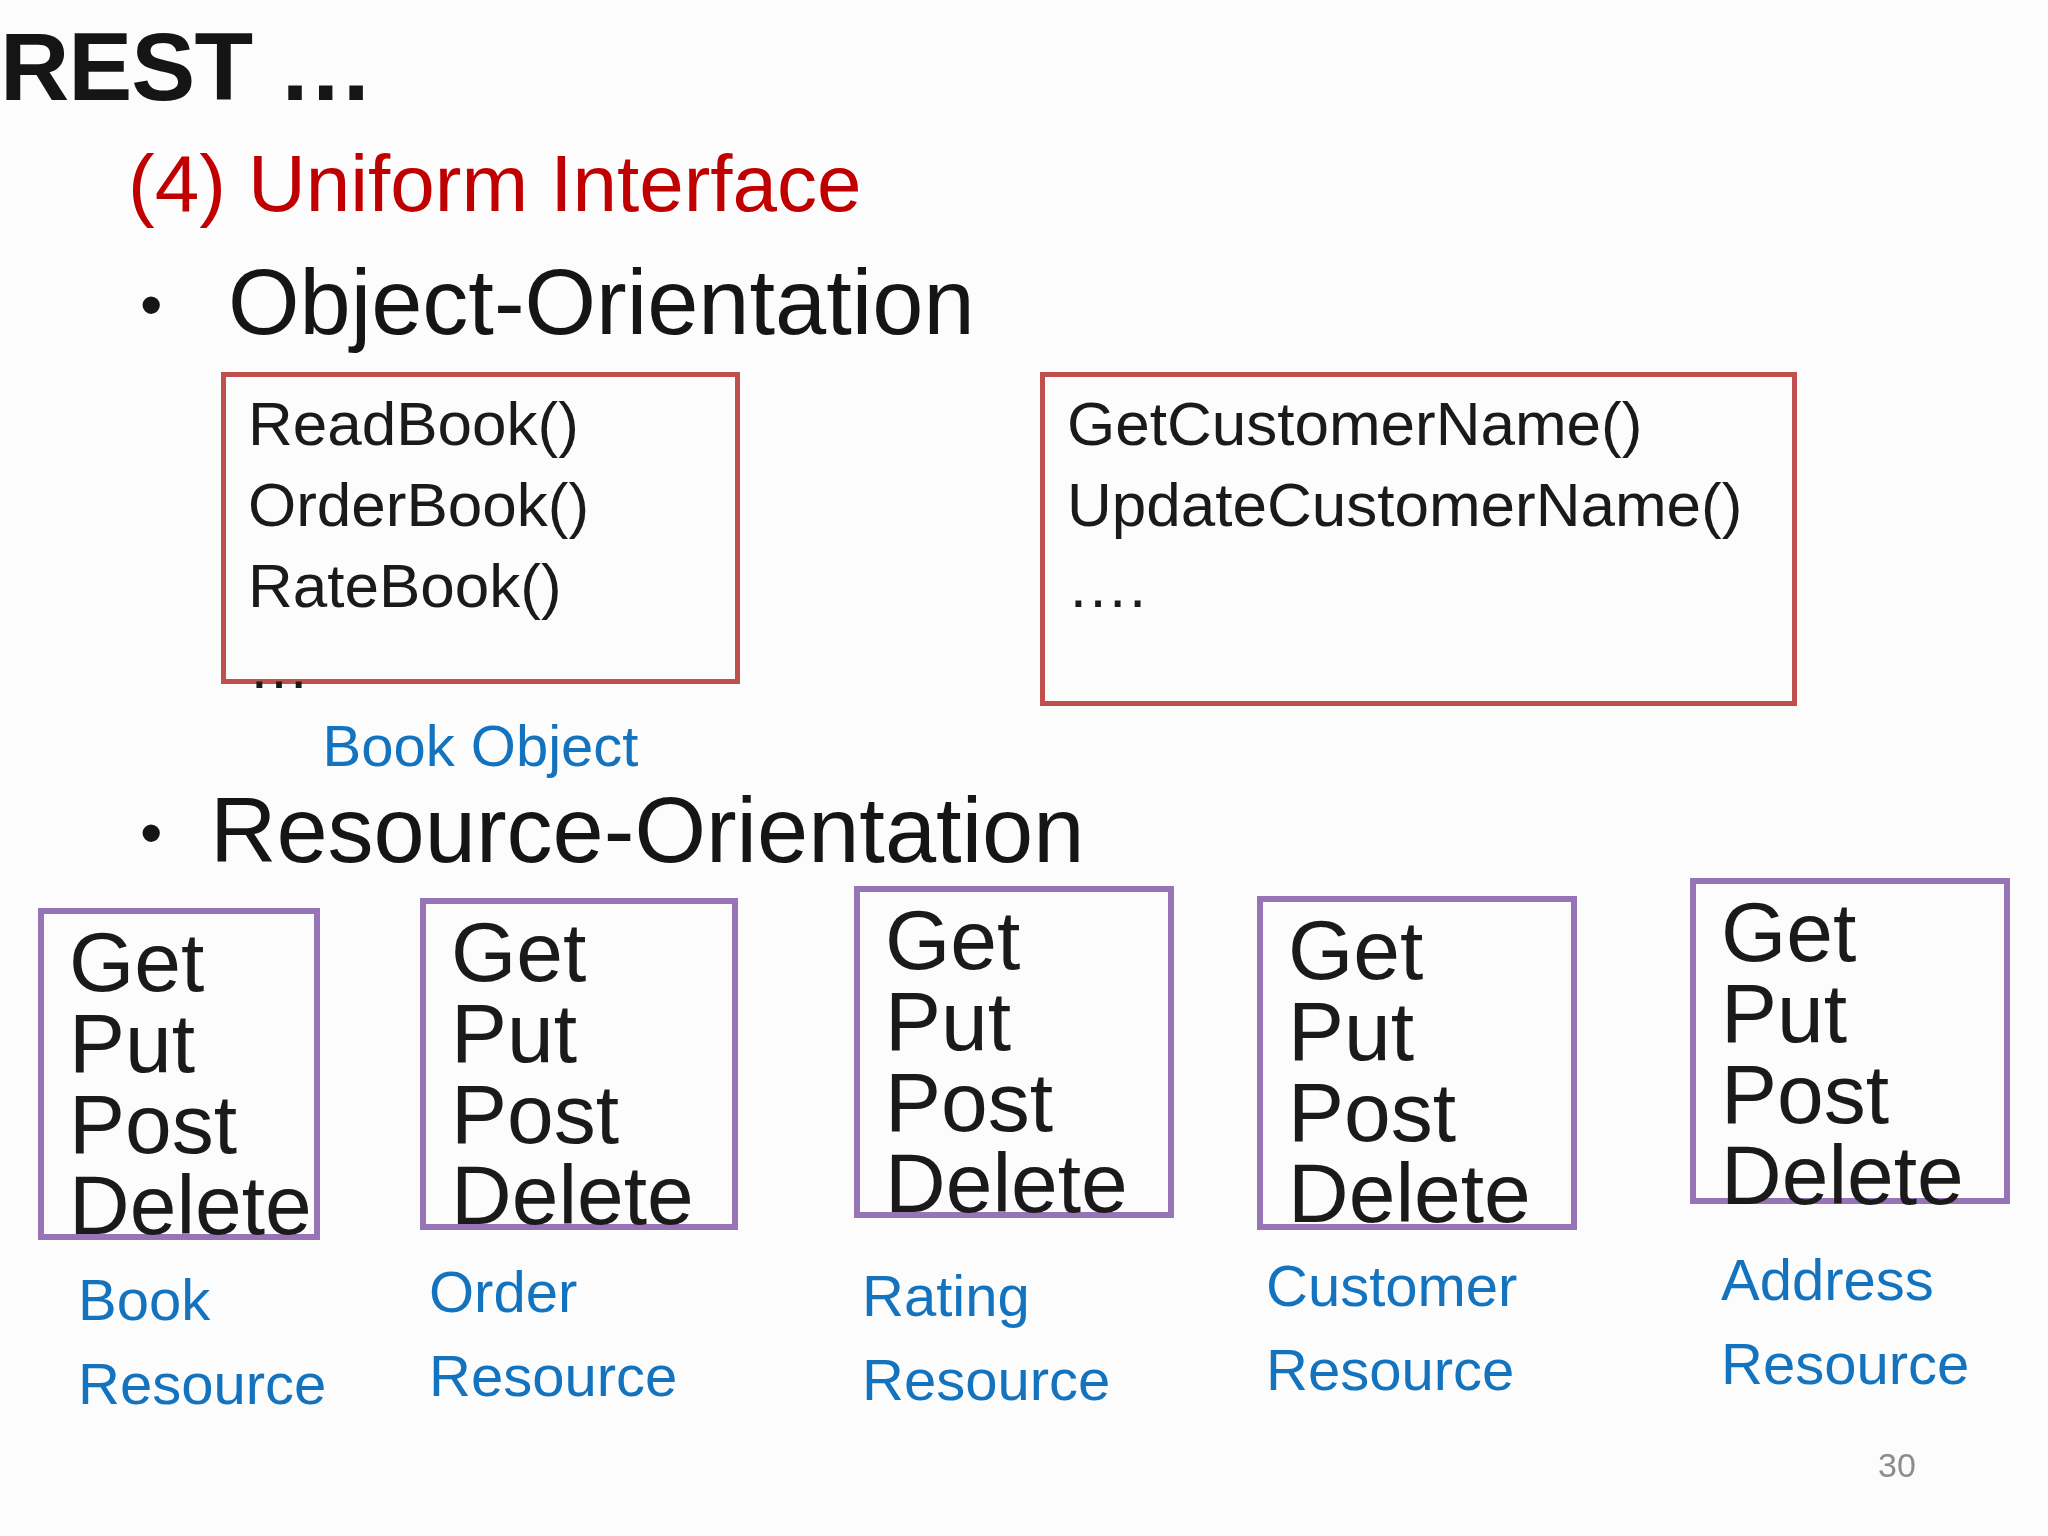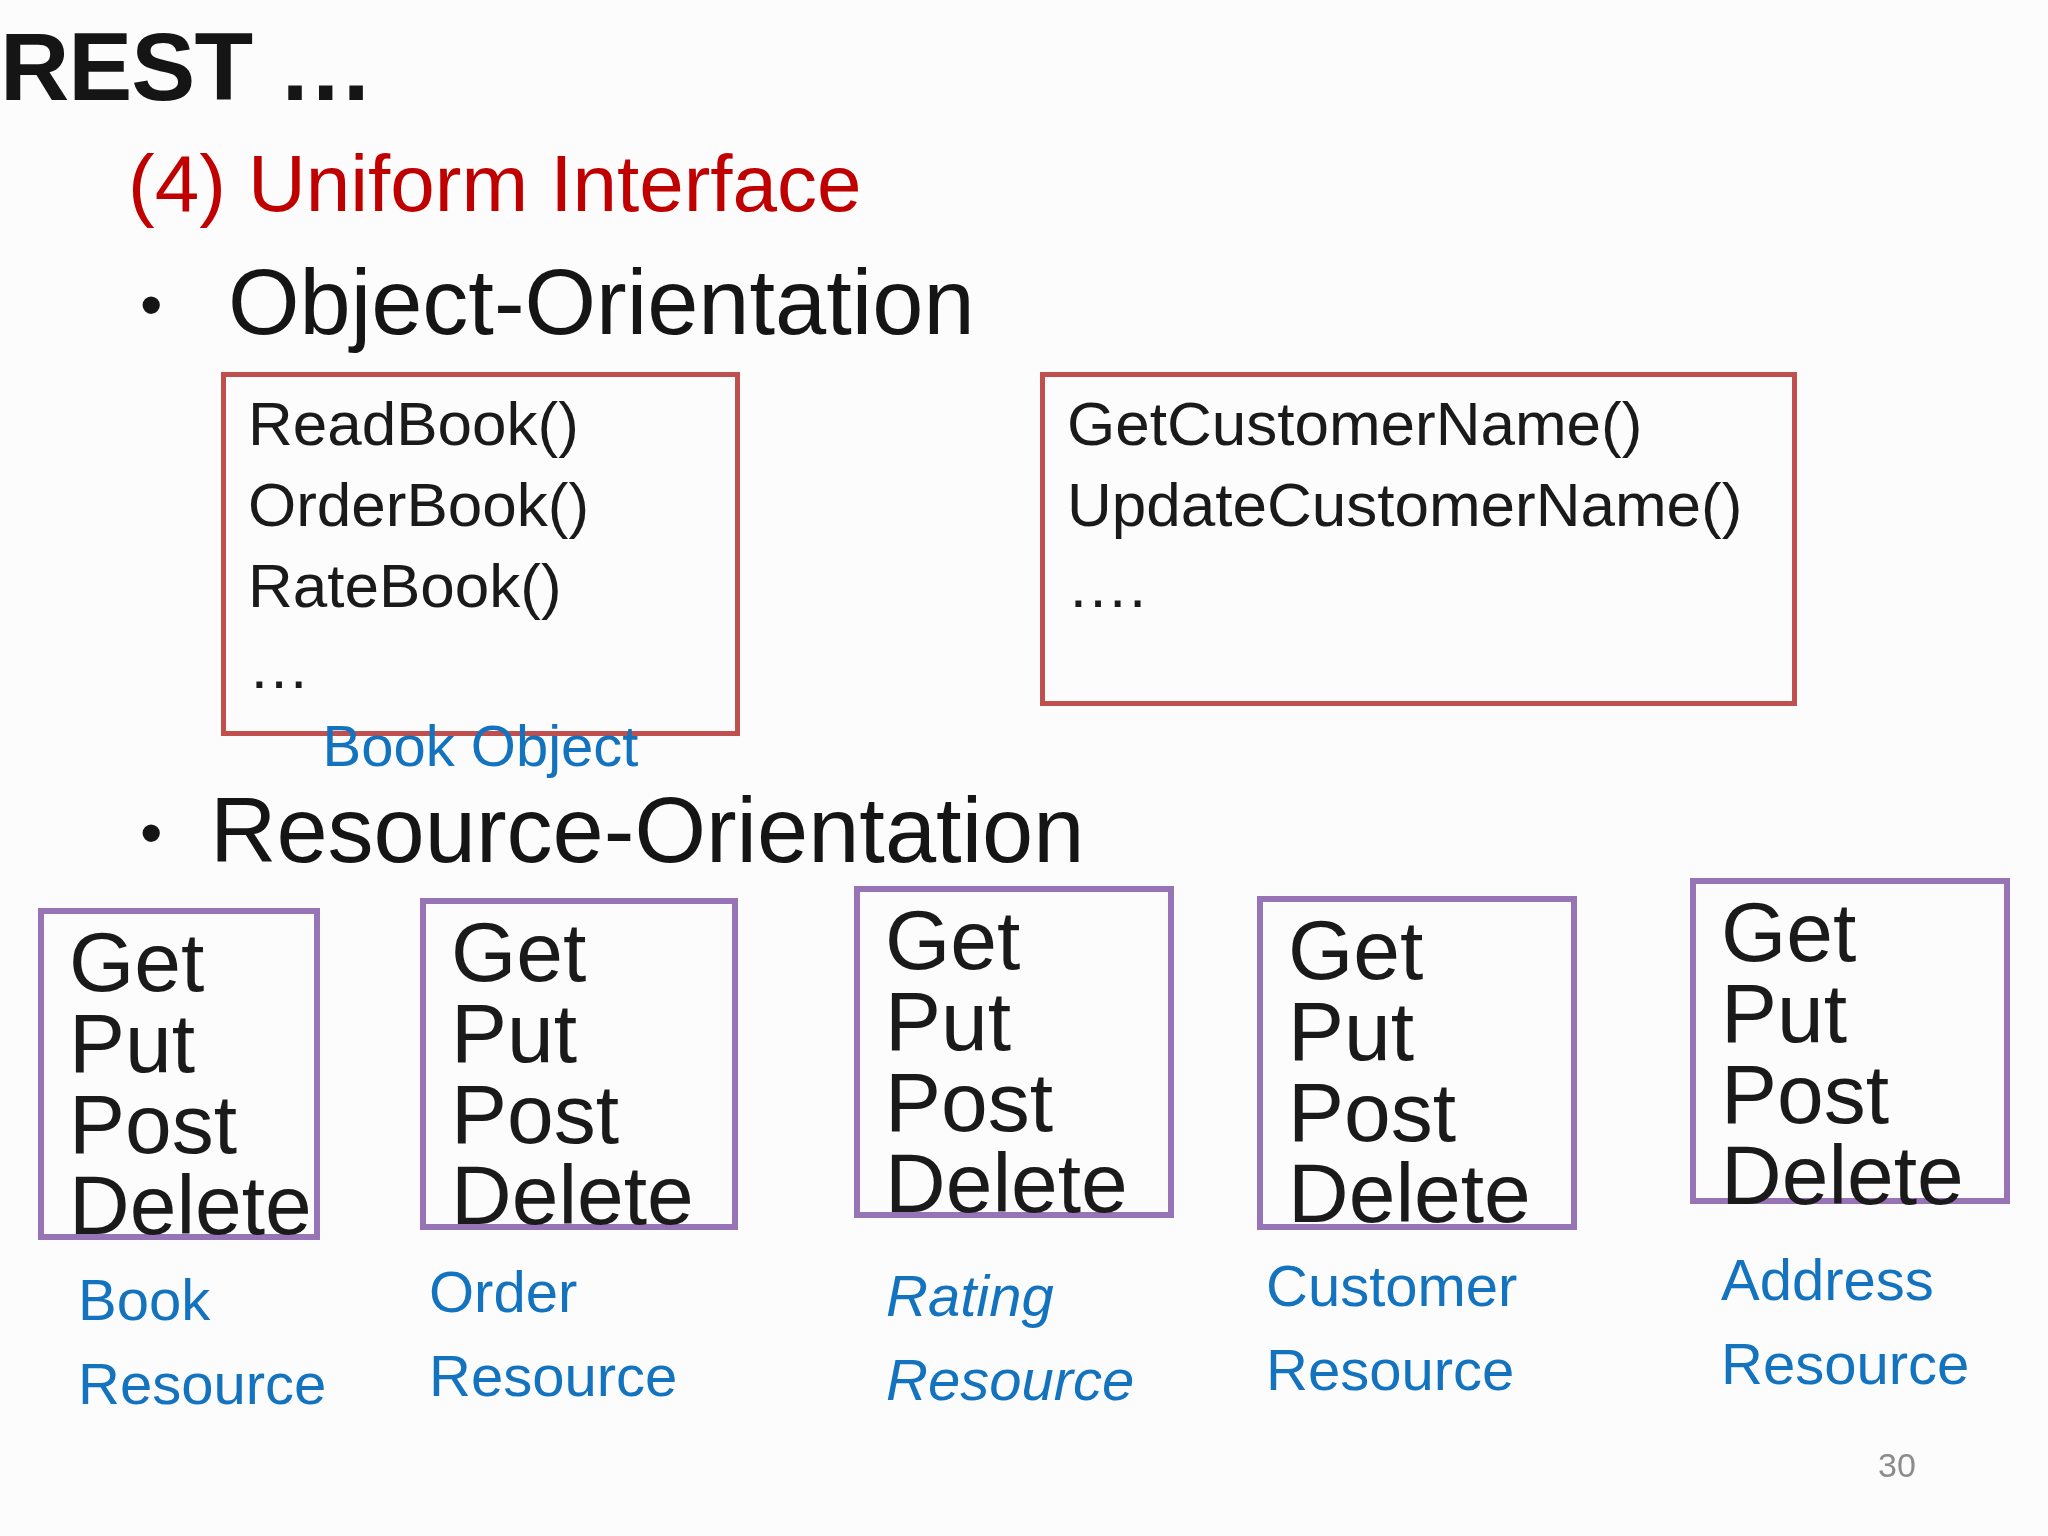--- a/index.html
+++ b/index.html
@@ -56,7 +56,7 @@
     line-height: 81px;
     white-space: nowrap;
   }
-  .obox-1 { left: 221px; top: 372px; width: 519px; height: 364px; }
+  .obox-1 { left: 221px; top: 372px; width: 519px; height: 312px; }
   .obox-2 { left: 1040px; top: 372px; width: 757px; height: 334px; }
 
   .object-label {

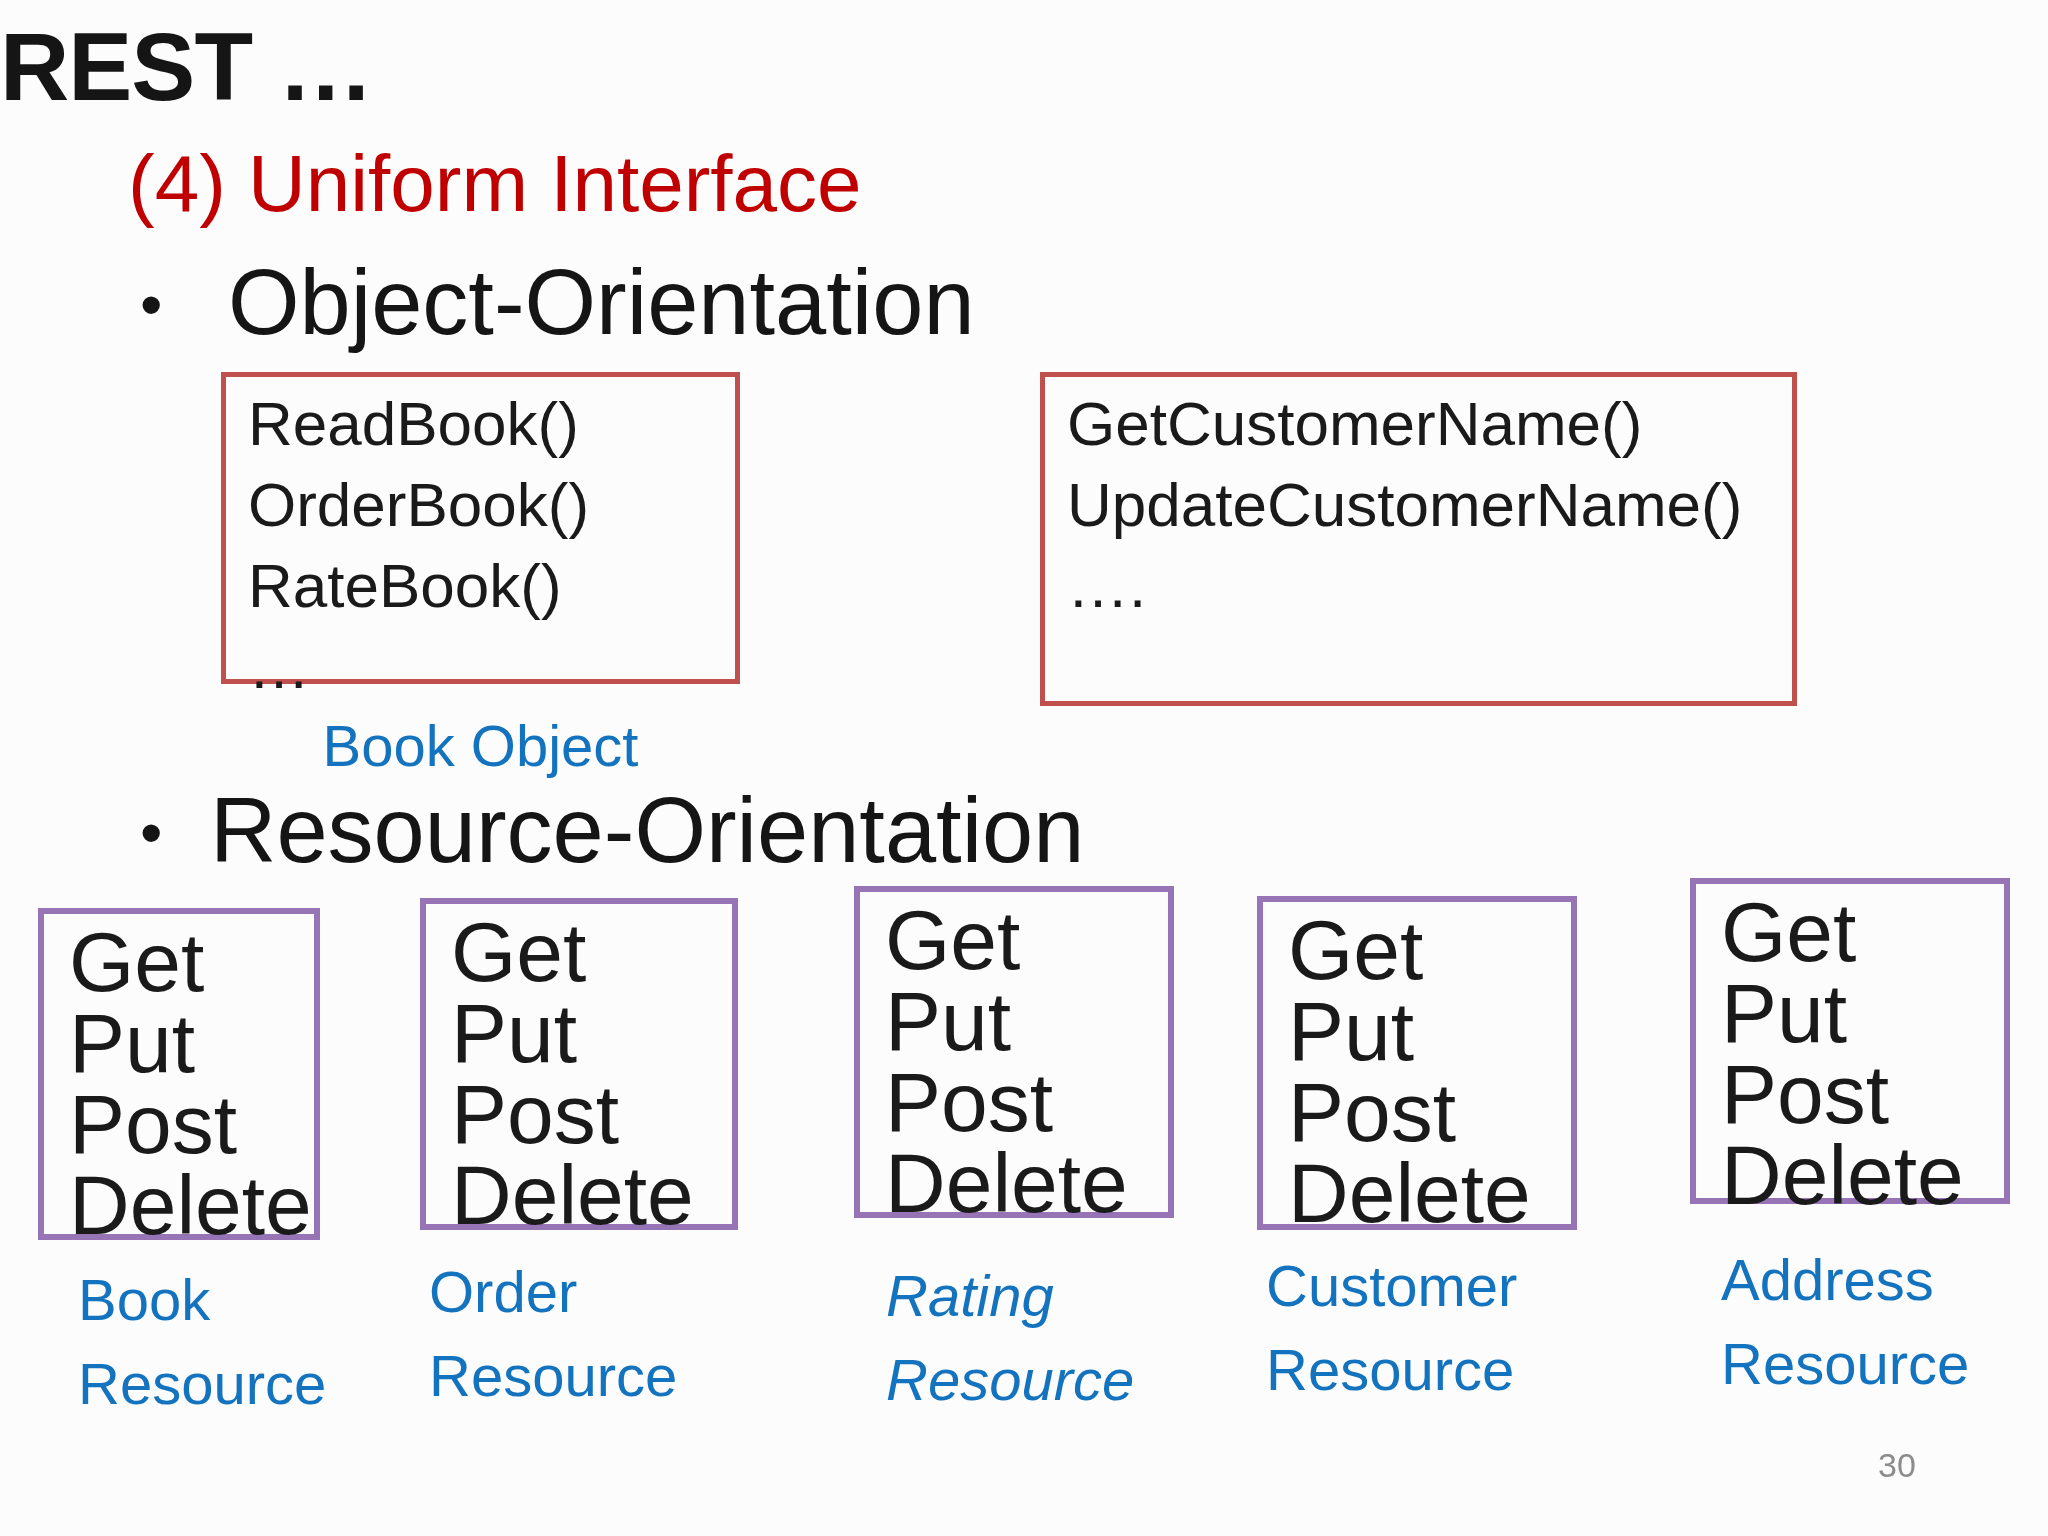--- a/index.html
+++ b/index.html
@@ -93,7 +93,7 @@
   }
   .rlabel-1 { left: 62px;   top: 1258px; }
   .rlabel-2 { left: 413px;  top: 1250px; }
-  .rlabel-3 { left: 870px;  top: 1254px; font-style: italic; }
+  .rlabel-3 { left: 846px;  top: 1254px; }
   .rlabel-4 { left: 1250px; top: 1244px; }
   .rlabel-5 { left: 1705px; top: 1238px; }
 

